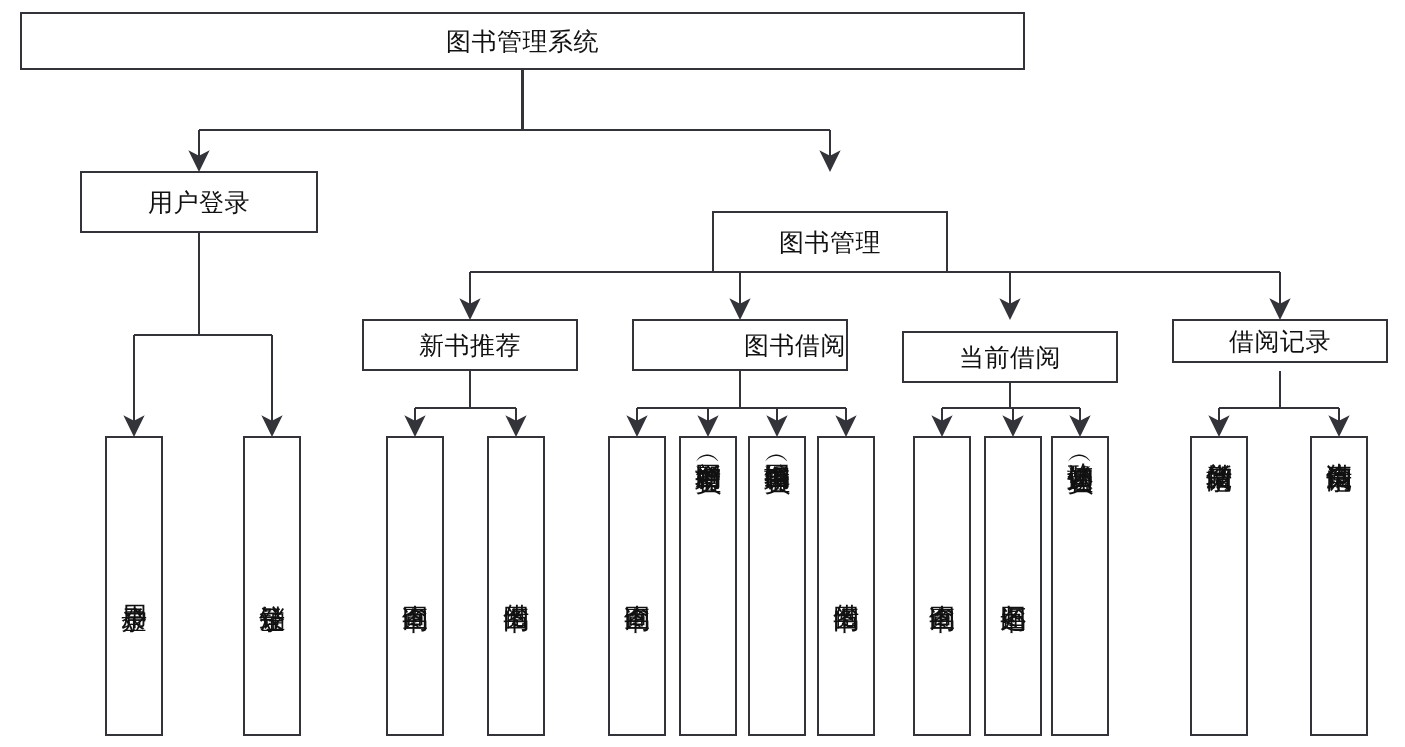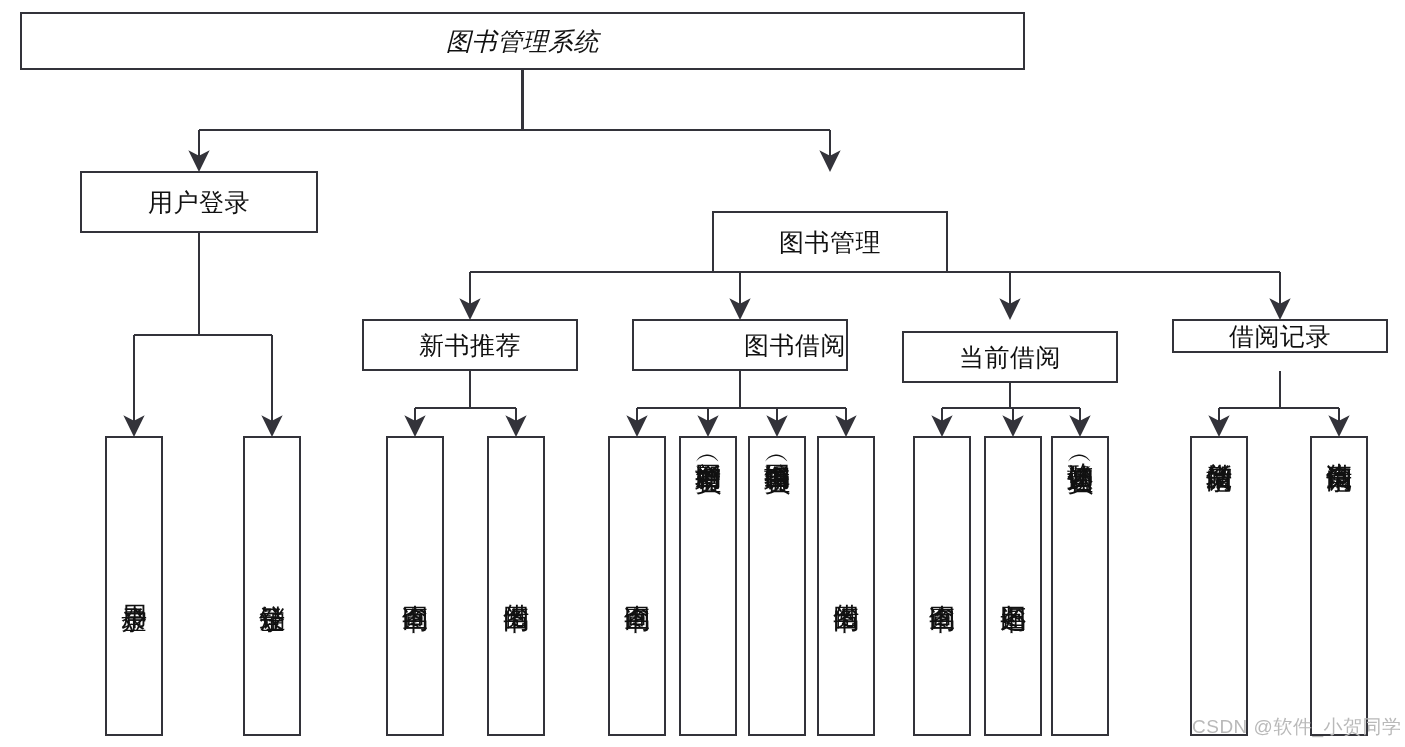--- a/index.html
+++ b/index.html
@@ -119,7 +119,7 @@
   </svg>
 
   <div id="node-layer">
-      <div class="node horizontal" style="left: 20px; top: 12px; width: 1005px; height: 58px; border-color: rgb(51, 51, 58); font-style: italic;">
+      <div class="node horizontal" style="left: 20px; top: 12px; width: 1005px; height: 58px; border-color: rgb(51, 51, 58);">
         <span class="node-label">图书管理系统</span>
       </div>
       <div class="node horizontal" style="left: 80px; top: 171px; width: 238px; height: 62px; border-color: rgb(51, 51, 58);">

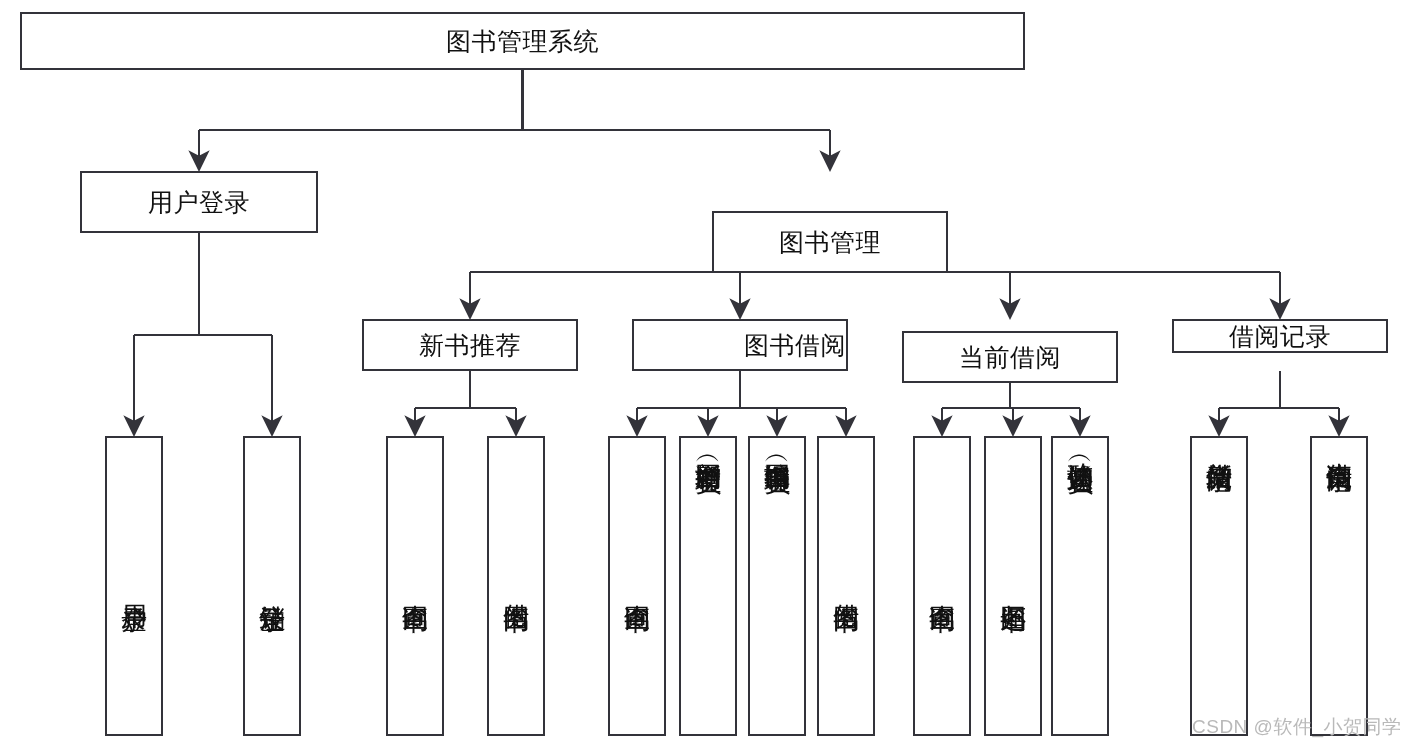--- a/index.html
+++ b/index.html
@@ -137,7 +137,7 @@
       <div class="node horizontal" style="left: 902px; top: 331px; width: 216px; height: 52px; border-color: rgb(51, 51, 58);">
         <span class="node-label">当前借阅</span>
       </div>
-      <div class="node horizontal" style="left: 1172px; top: 319px; width: 216px; height: 34px; border-color: rgb(51, 51, 58);">
+      <div class="node horizontal" style="left: 1172px; top: 319px; width: 216px; height: 44px; border-color: rgb(51, 51, 58);">
         <span class="node-label">借阅记录</span>
       </div>
       <div class="node vertical centered" style="left: 105px; top: 436px; width: 58px; height: 300px; border-color: rgb(51, 51, 58);">

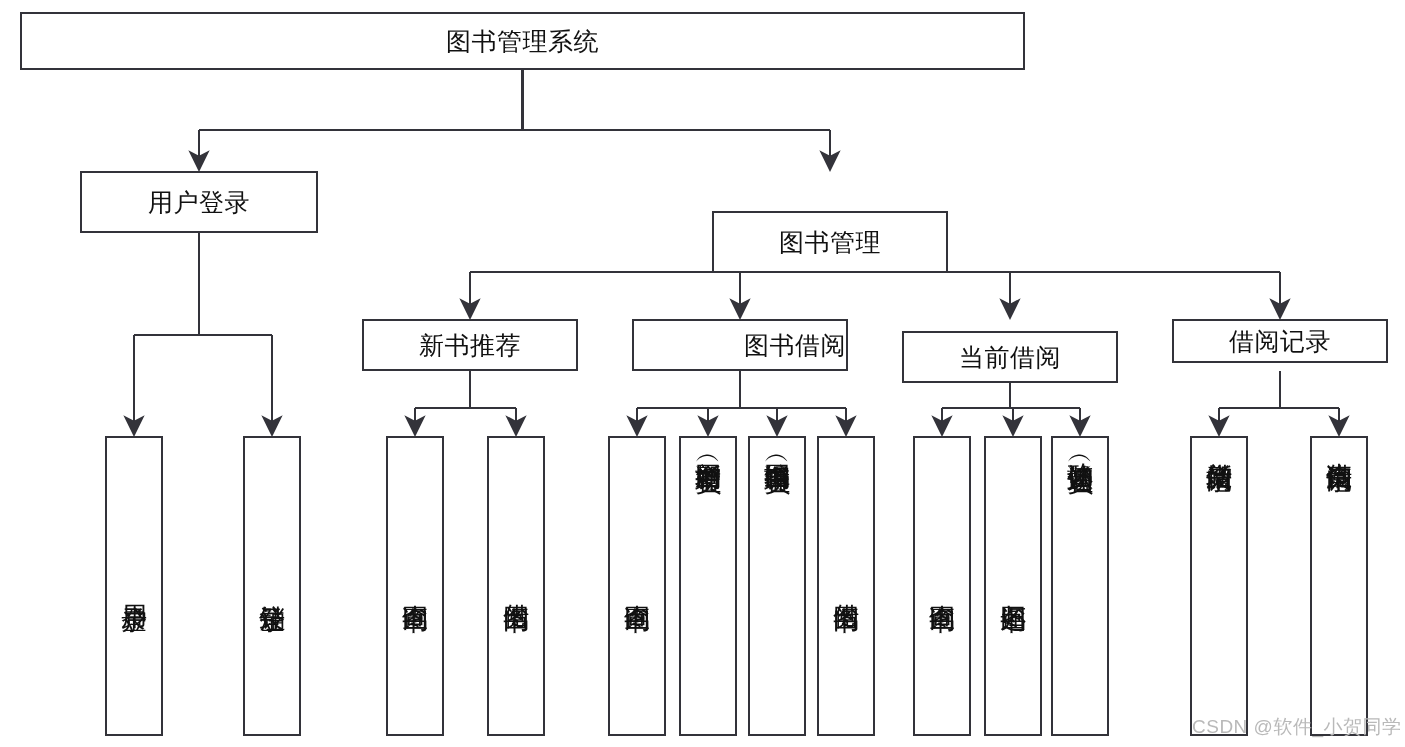--- a/index.html
+++ b/index.html
@@ -181,7 +181,6 @@
       </div>
     </div>
 
-  <div class="watermark" style="left: 1192px; top: 714px;">CSDN @软件_小贺同学</div>
 </div>
 
 </body></html>

